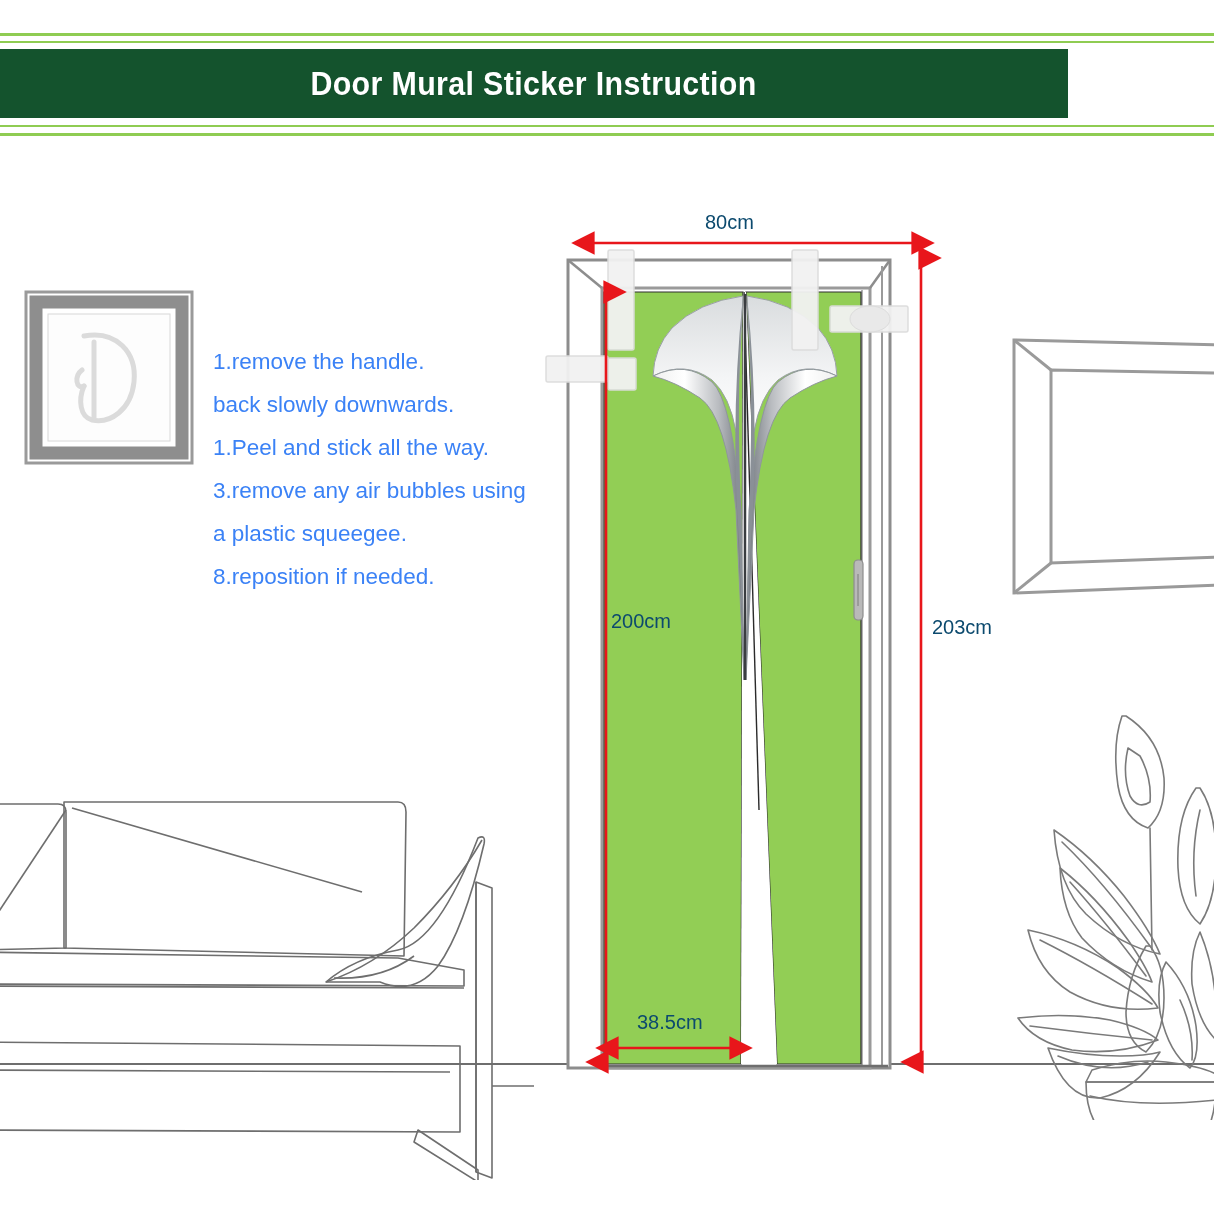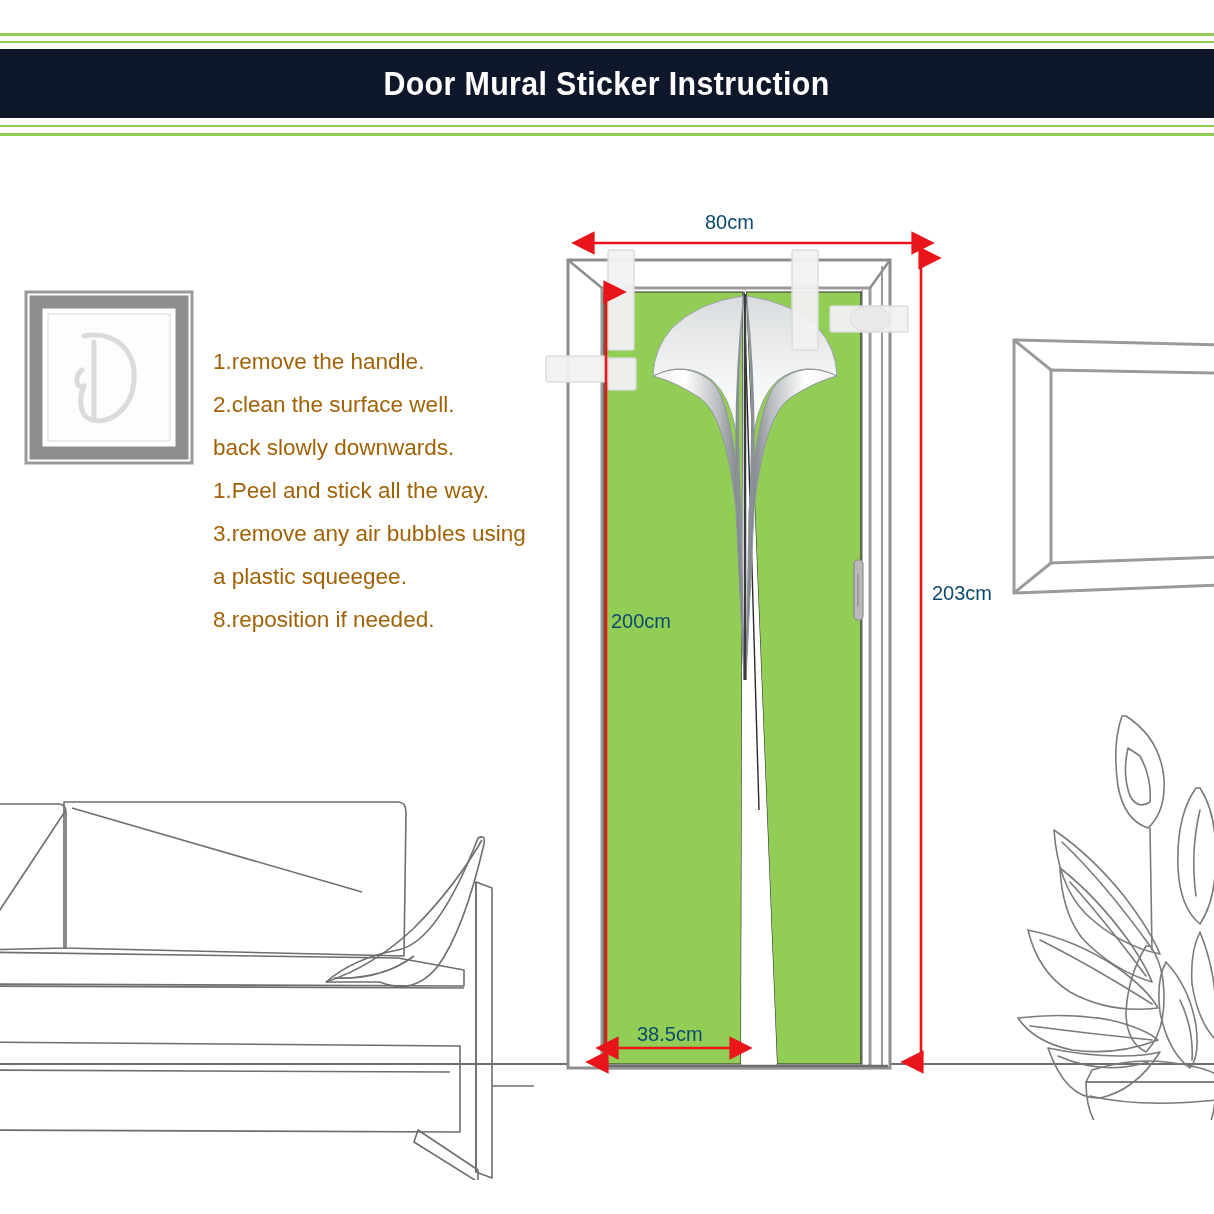--- a/index.html
+++ b/index.html
@@ -19,8 +19,8 @@
   .banner-hairline.bot{top:125px;height:2px;}
   .banner-hairline.bot2{top:133px;height:3px;}
   .banner{
-    position:absolute;left:0;top:49px;width:1214px;height:69px;
-    background:#0f172a;
+    position:absolute;left:0;top:49px;width:1068px;height:69px;
+    background:#14532d;
     display:flex;align-items:center;justify-content:center;
   }
   .banner-title{

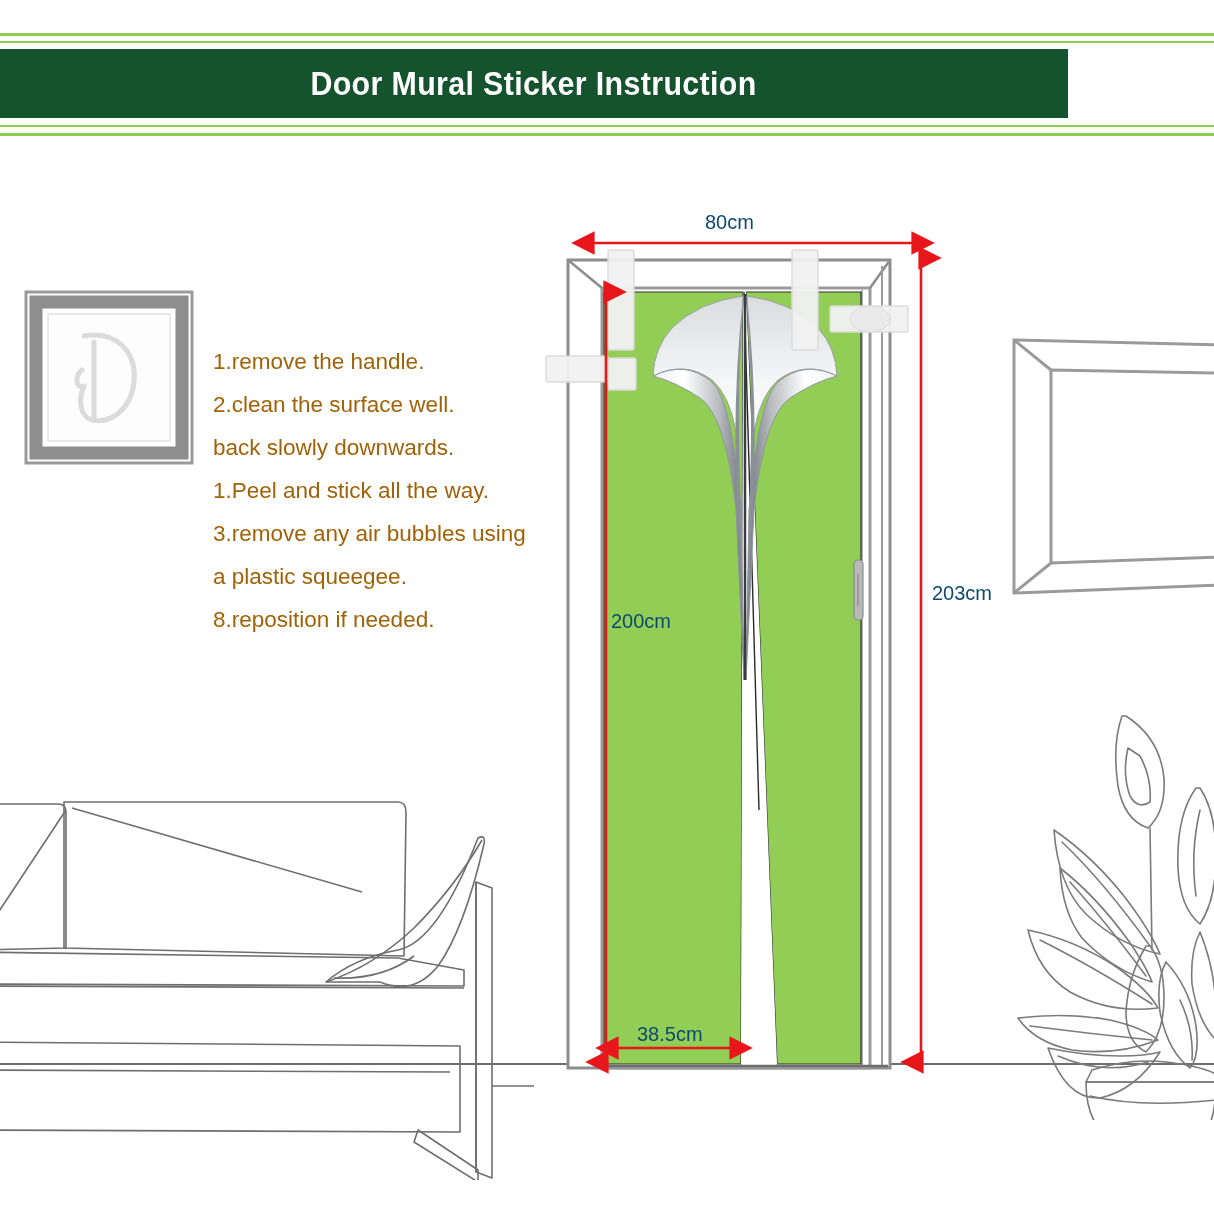--- a/index.html
+++ b/index.html
@@ -40,7 +40,7 @@
   }
   .instructions .line{
     font-size:22.5px;
-    color:#a16207;
+    color:#3b82f6;
     line-height:43px;
     white-space:nowrap;
     font-family:"Liberation Sans", sans-serif;

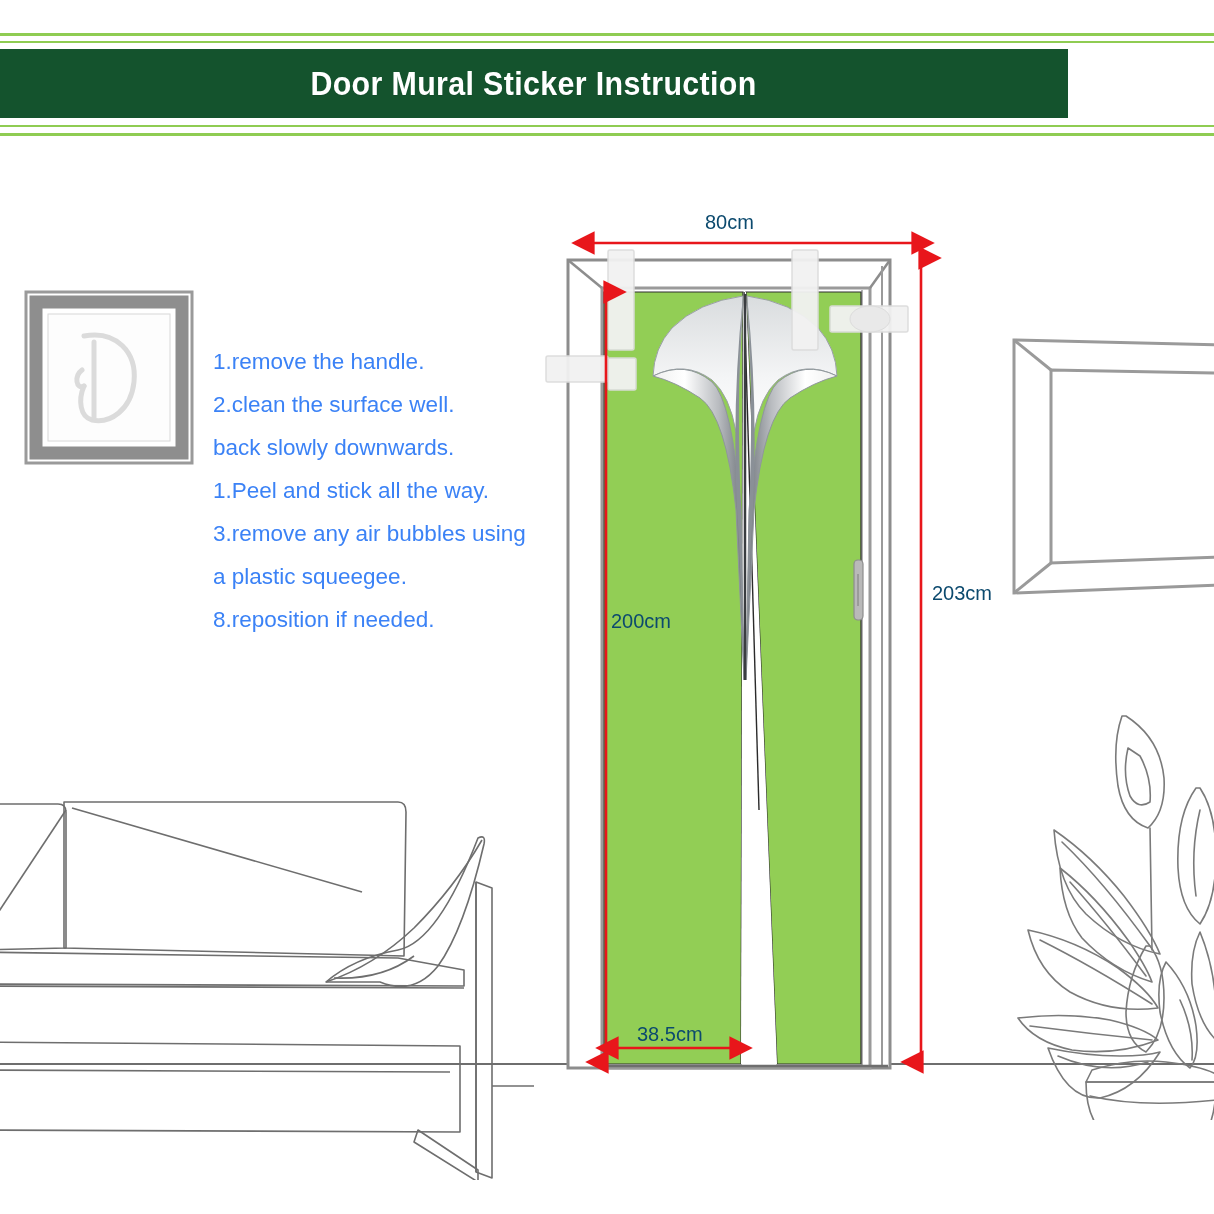--- a/index.html
+++ b/index.html
@@ -104,7 +104,6 @@
 
   <div class="instructions">
     <div class="line">1.remove the handle.</div>
-    <div class="line">2.clean the surface well.</div>
     <div class="line">back slowly downwards.</div>
     <div class="line">1.Peel and stick all the way.</div>
     <div class="line">3.remove any air bubbles using</div>

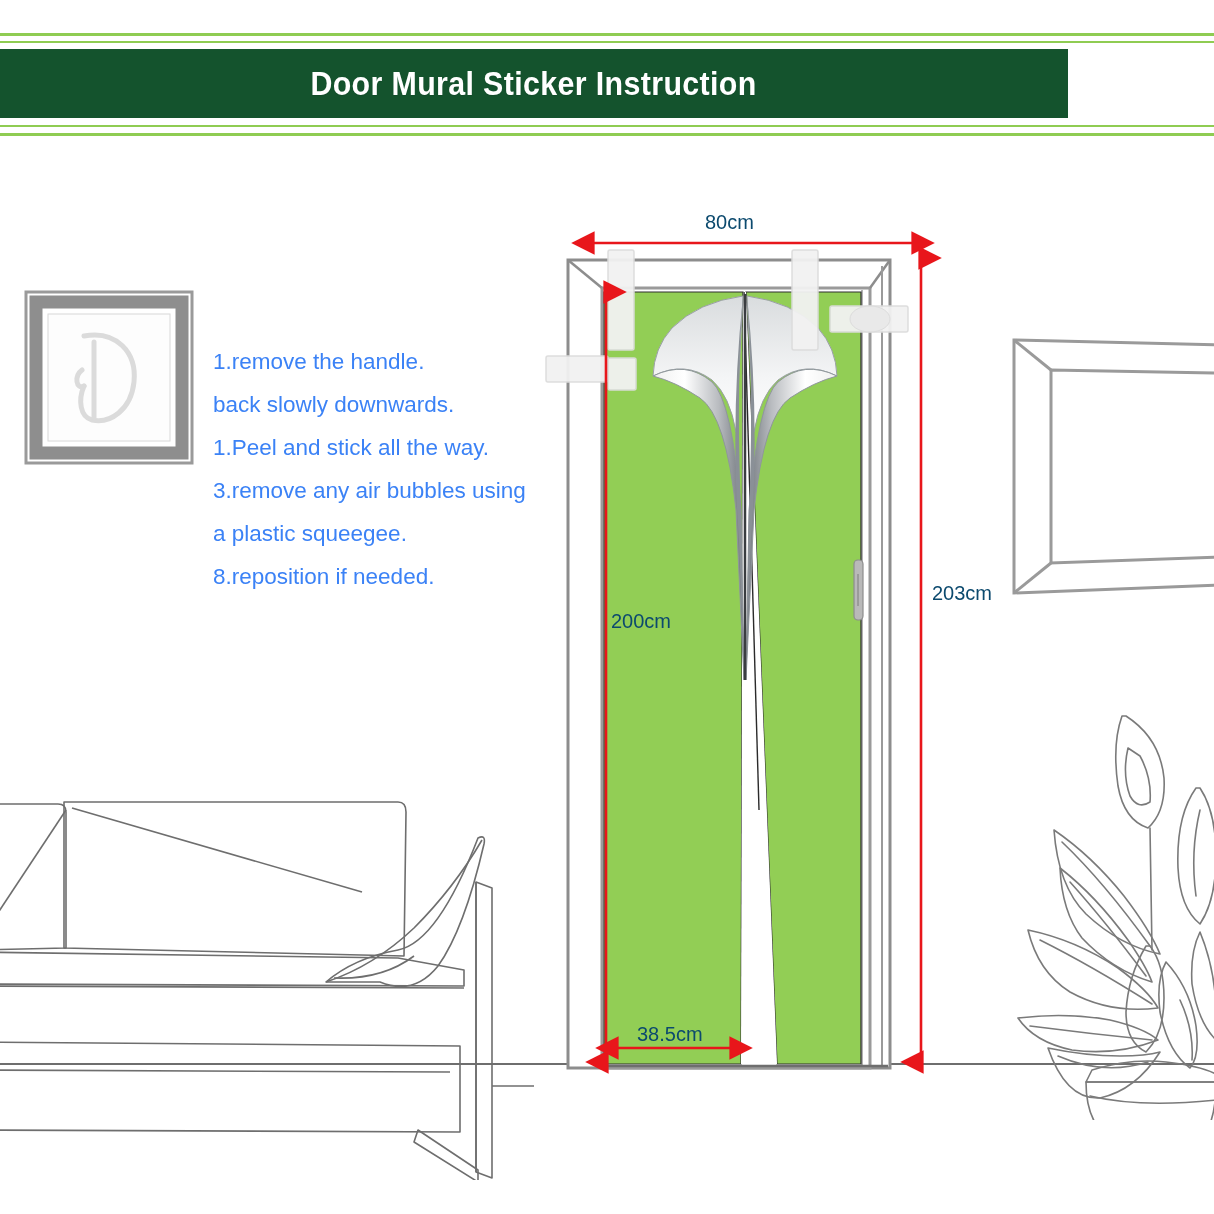--- a/index.html
+++ b/index.html
@@ -74,7 +74,7 @@
   }
   #dim-80   {left:705px;top:211px;}
   #dim-200  {left:611px;top:610px;}
-  #dim-203  {left:932px;top:582px;text-align:center;}
+  #dim-203  {left:932px;top:616px;text-align:center;}
   #dim-385  {left:637px;top:1011px;margin-top:12px;}
 </style>
 </head>

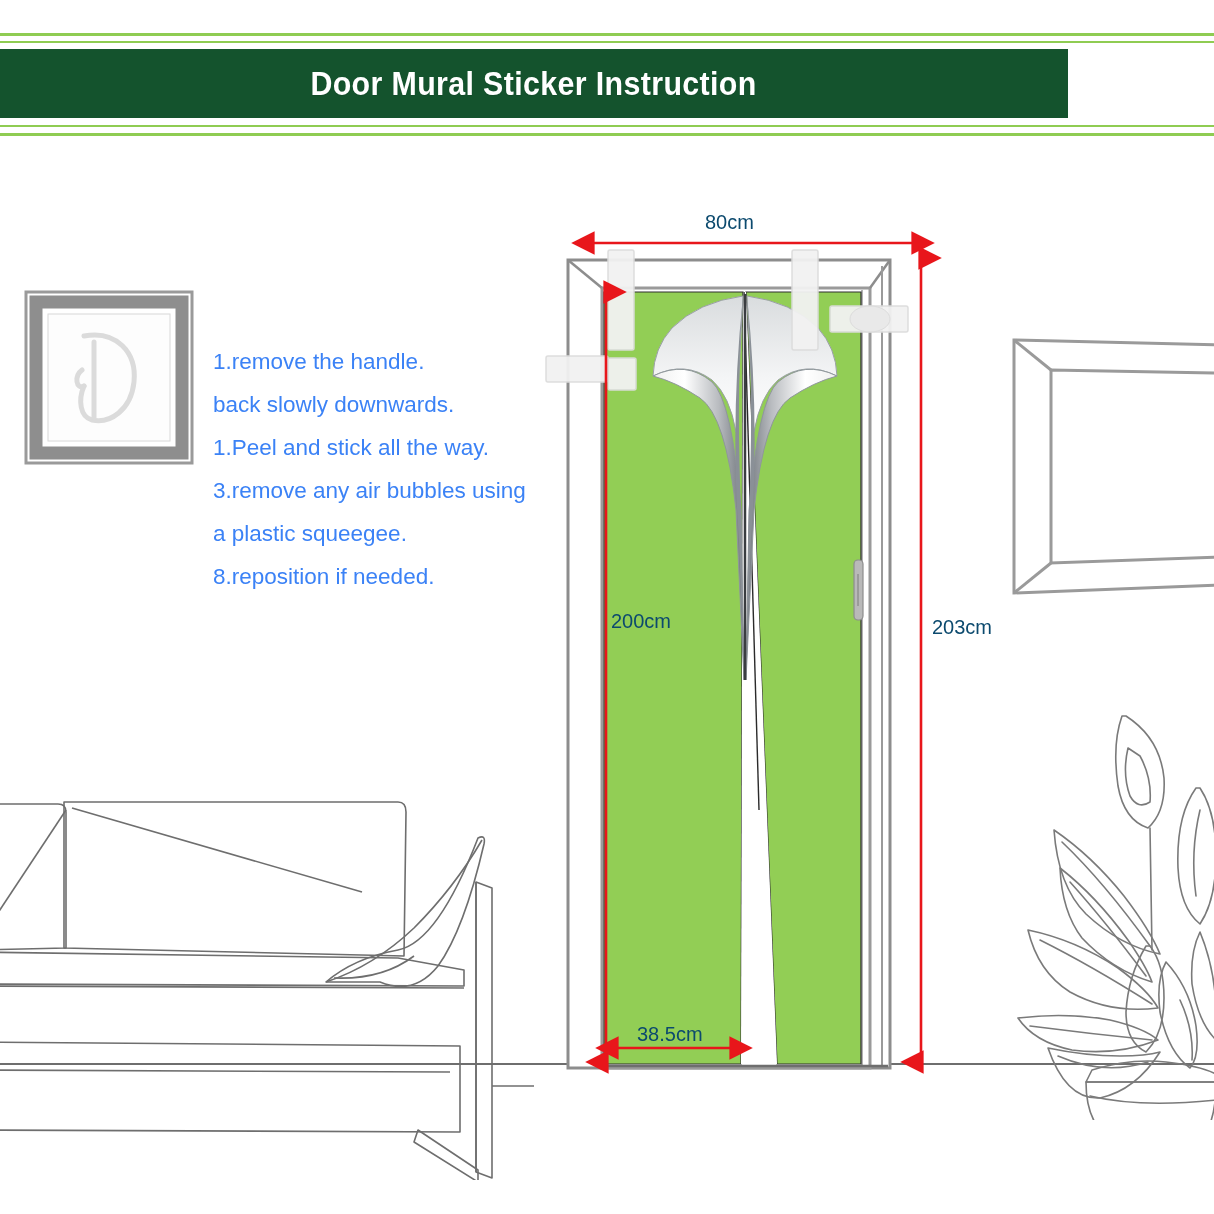--- a/index.html
+++ b/index.html
@@ -75,7 +75,7 @@
   #dim-80   {left:705px;top:211px;}
   #dim-200  {left:611px;top:610px;}
   #dim-203  {left:932px;top:616px;text-align:center;}
-  #dim-385  {left:637px;top:1011px;margin-top:12px;}
+  #dim-385  {left:637px;top:1011px;}
 </style>
 </head>
 <body>

